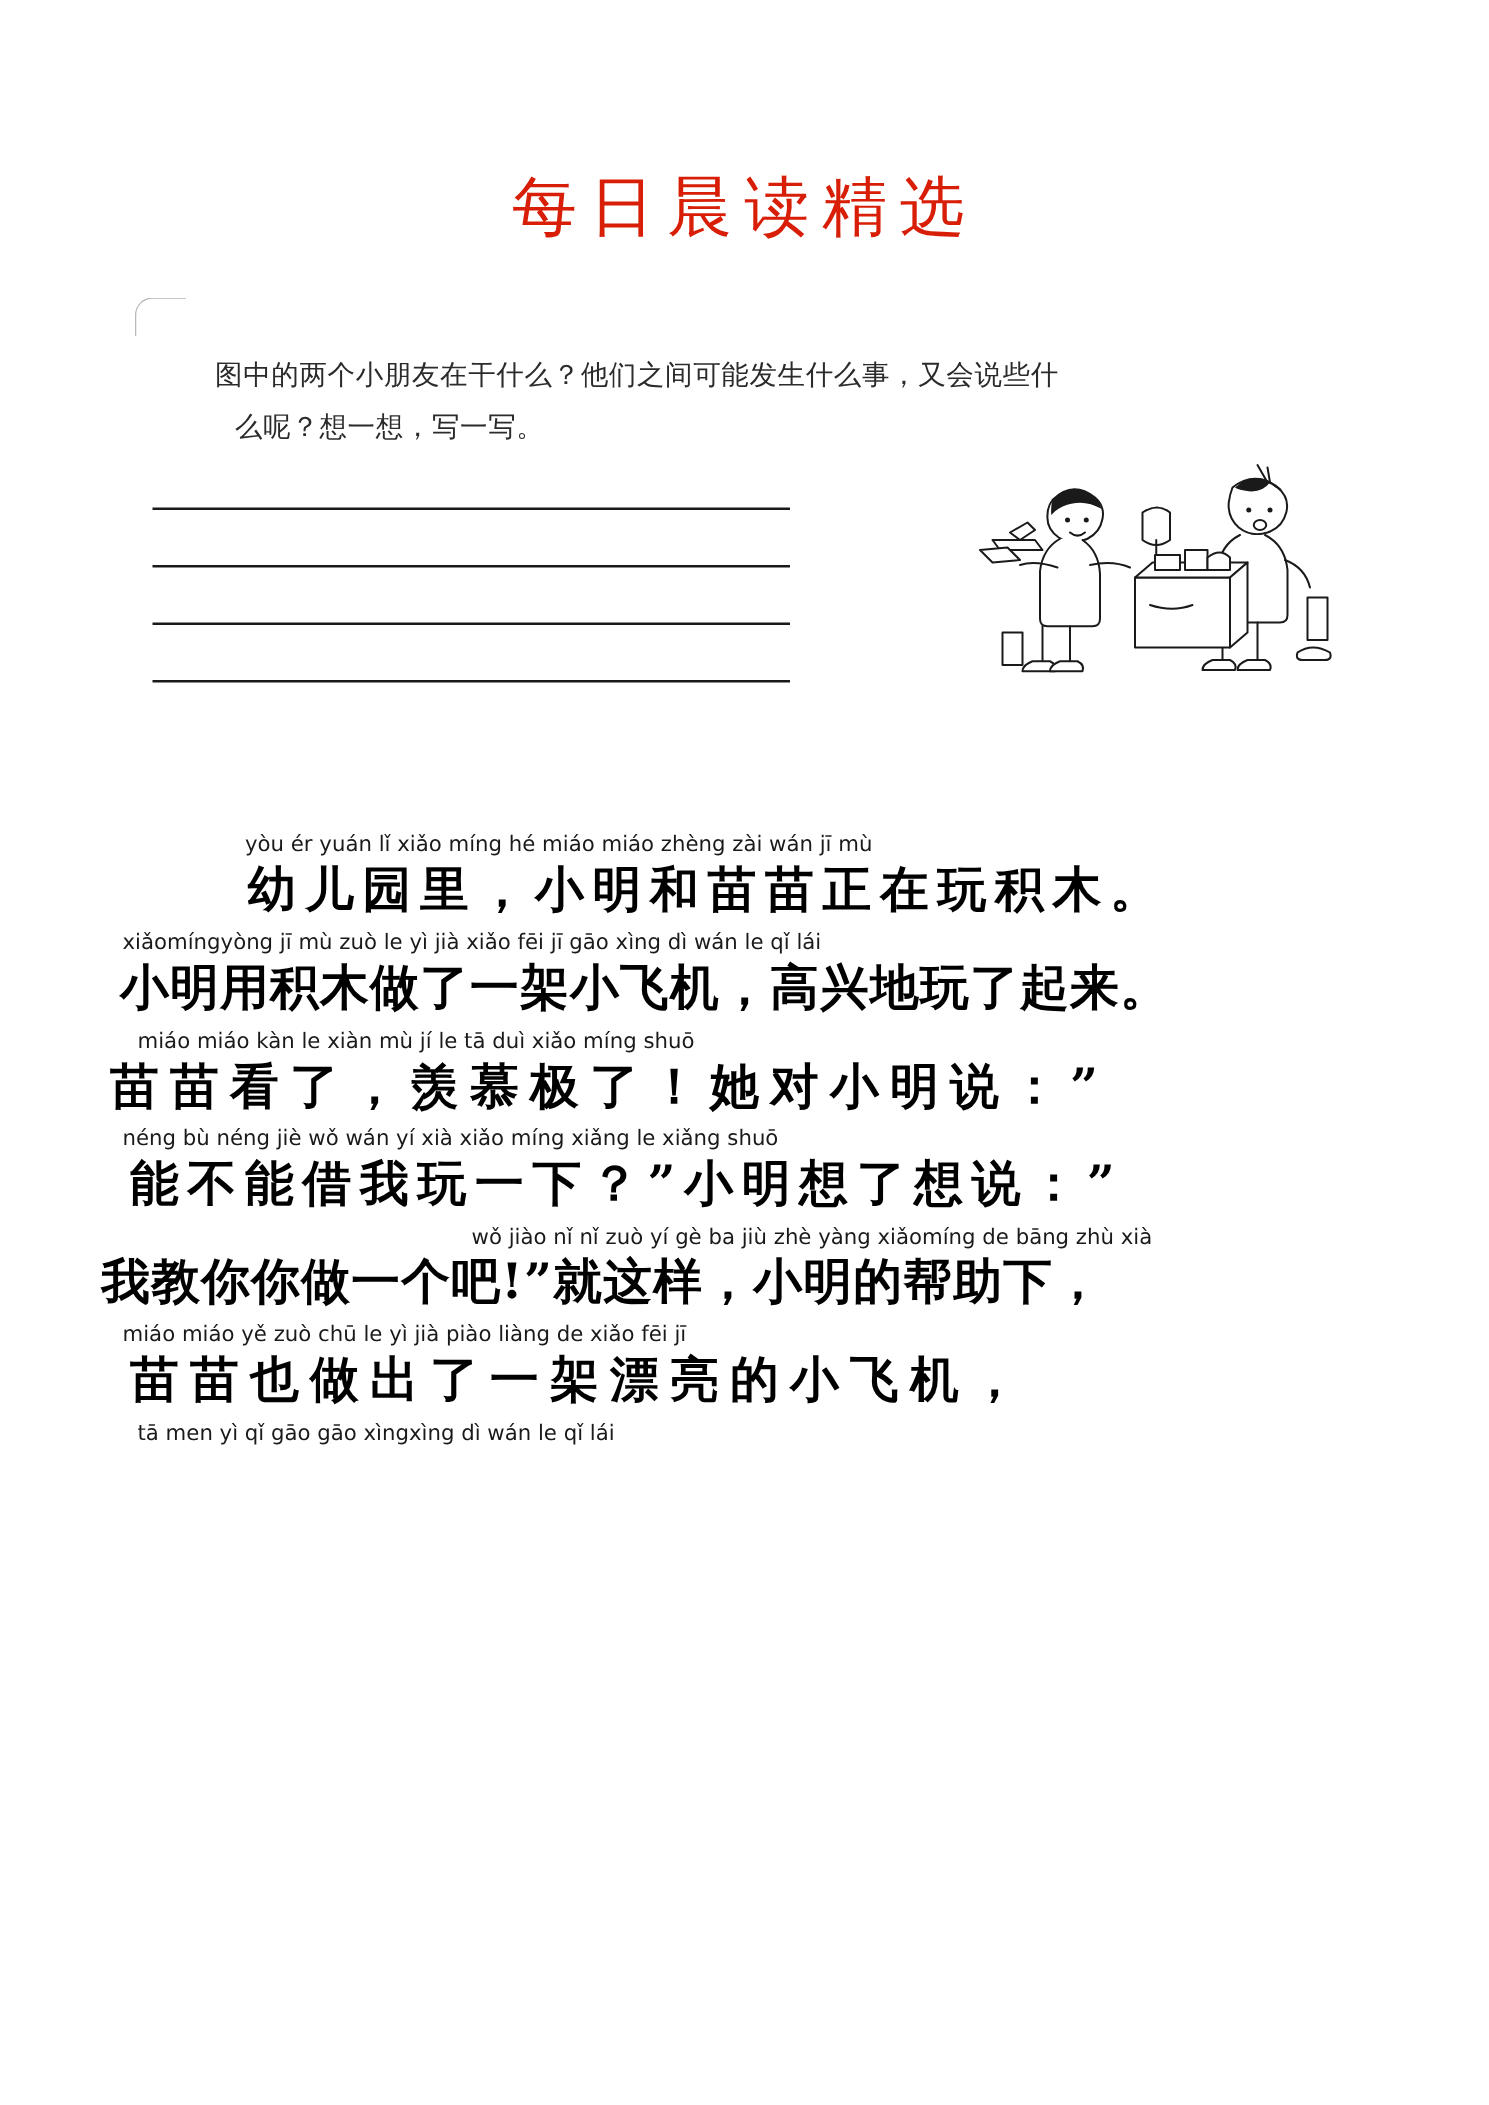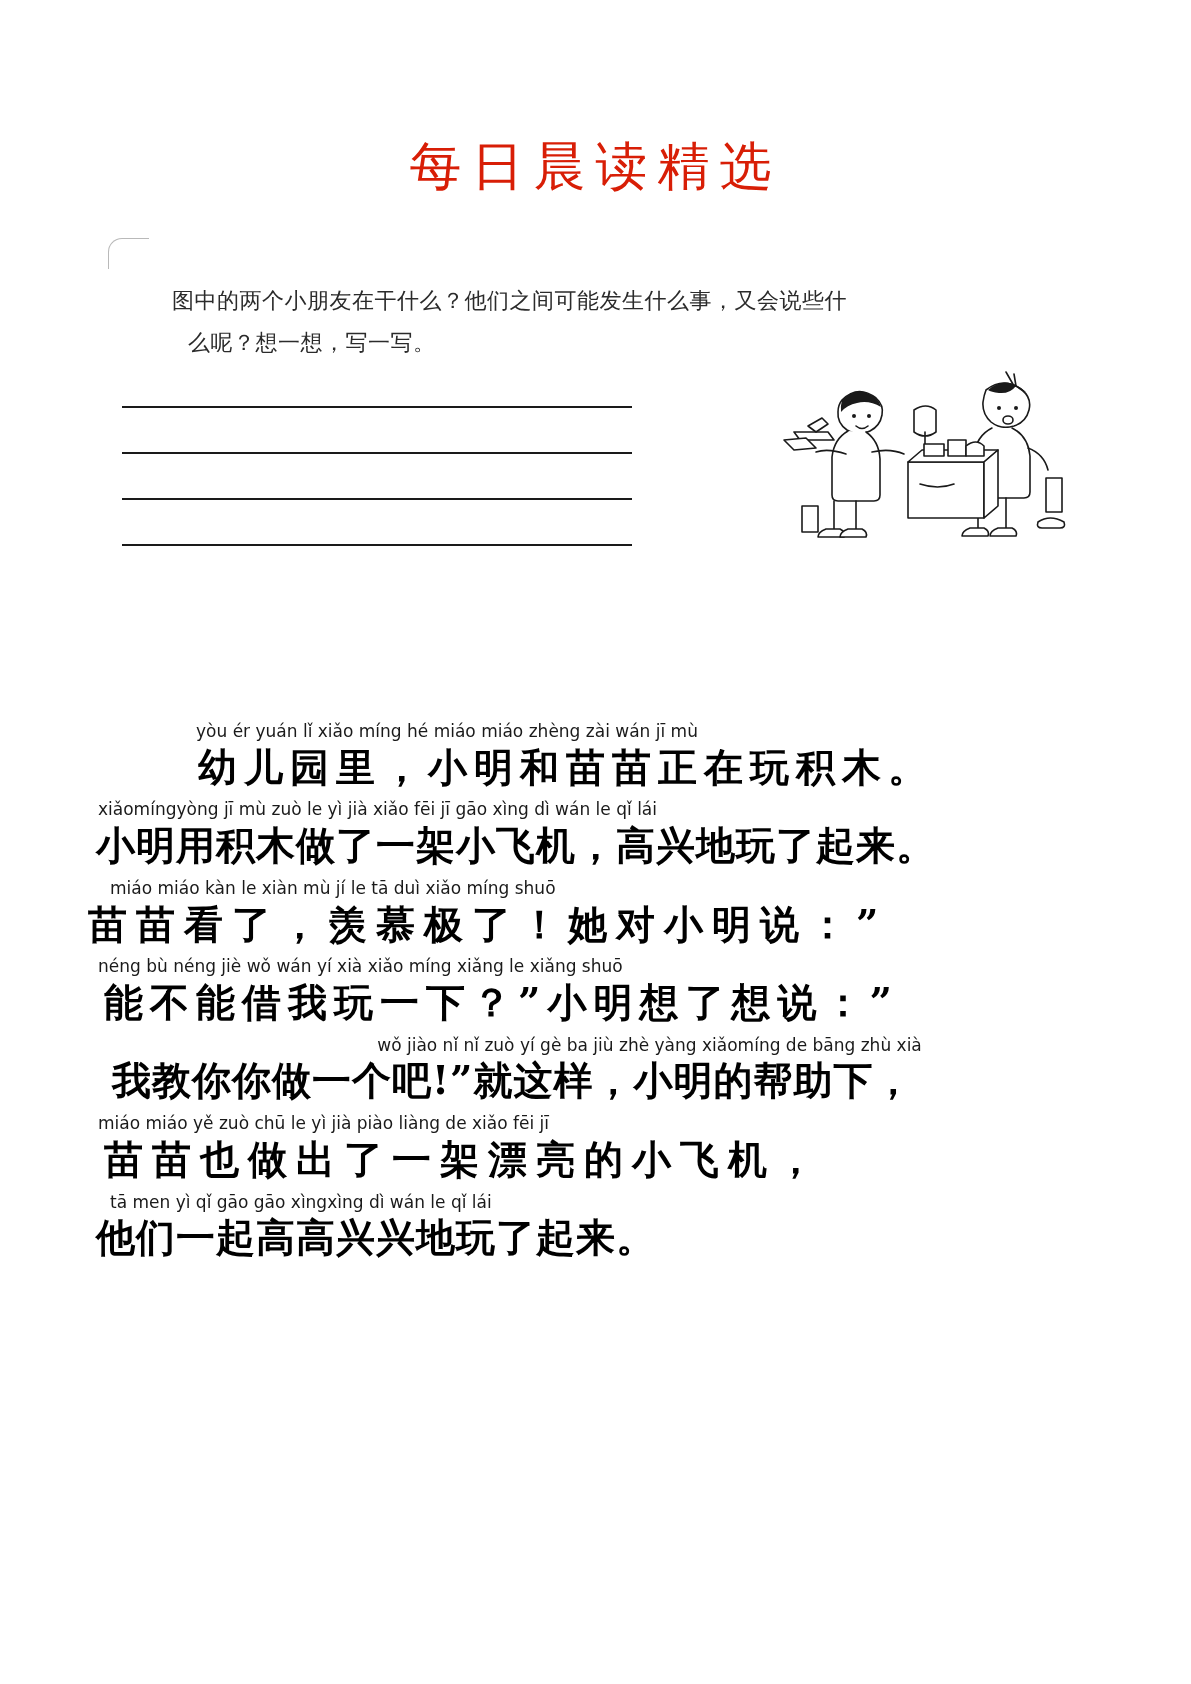--- a/index.html
+++ b/index.html
@@ -86,7 +86,7 @@
   .passage {
     position: absolute;
     left: 0;
-    top: 722px;
+    top: 667px;
     width: 1191px;
   }
   .p-line {

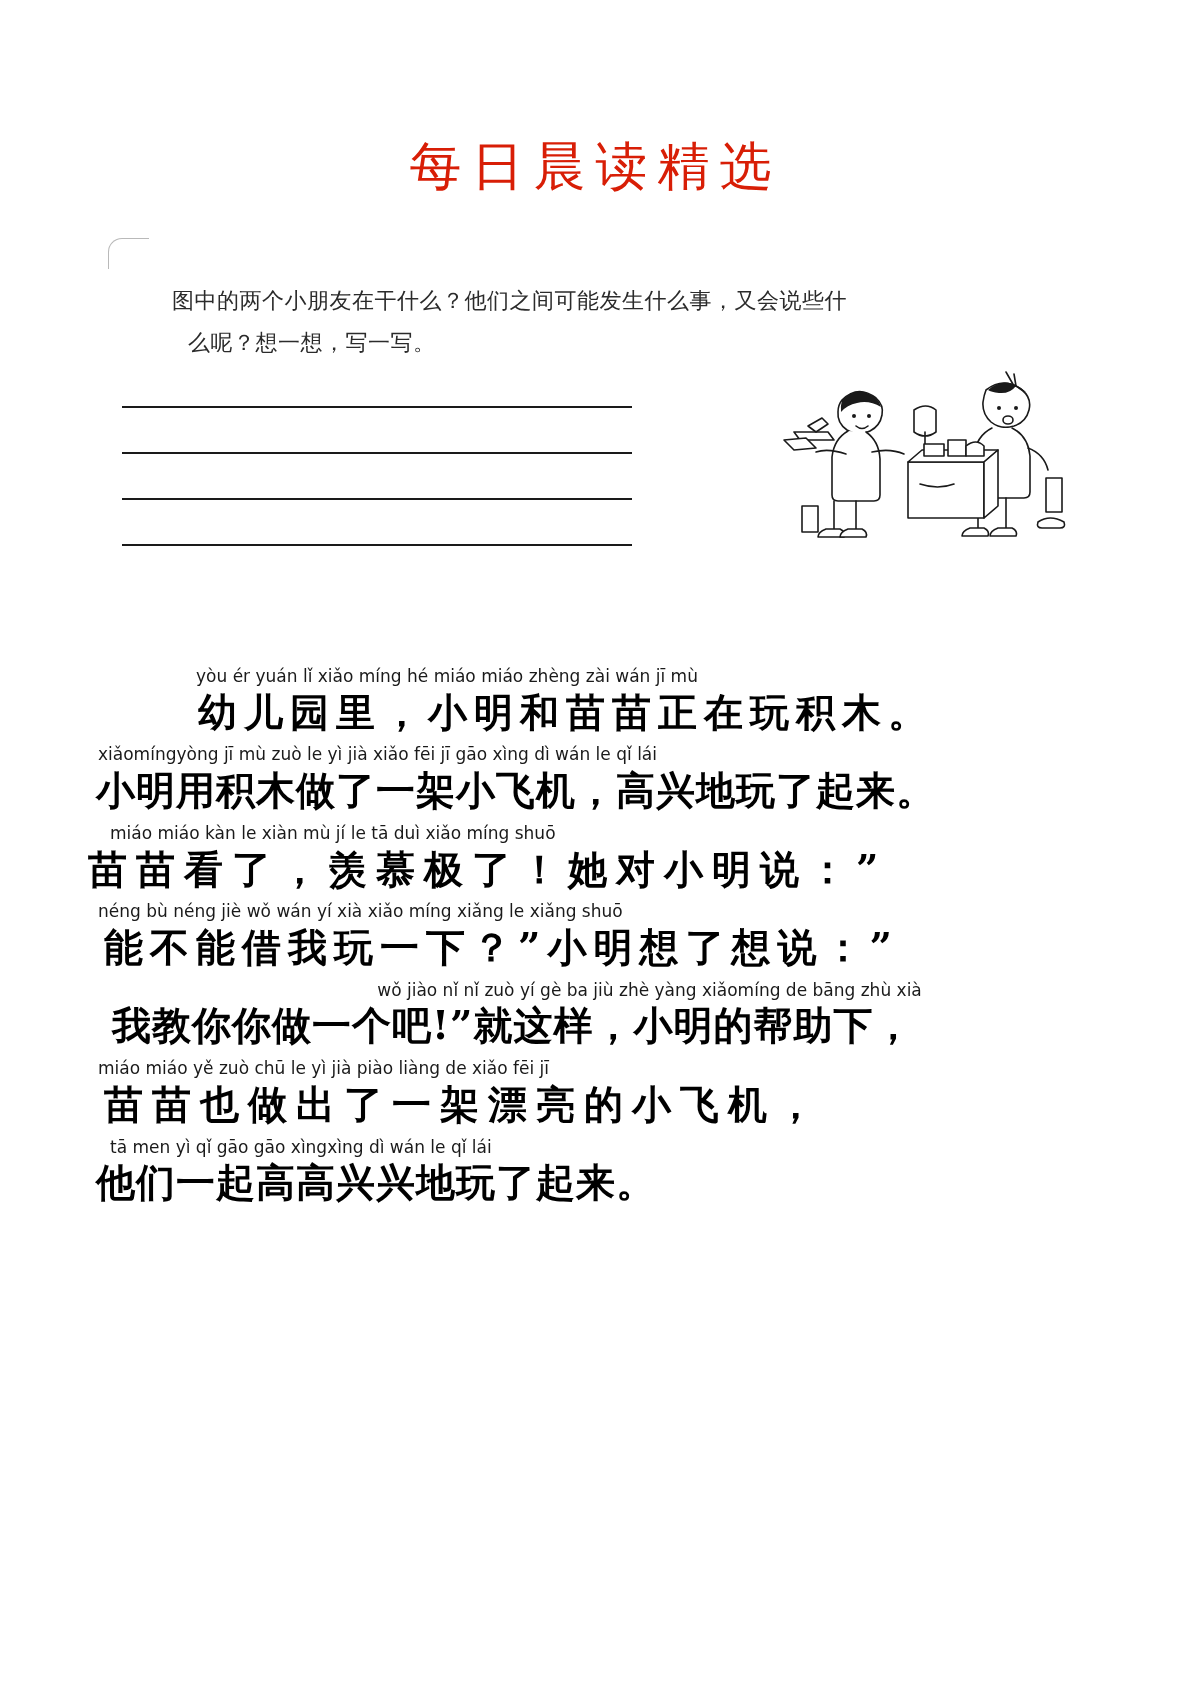--- a/index.html
+++ b/index.html
@@ -120,7 +120,7 @@
   .l3 .pinyin-row { padding-left: 98px; }
   .l3 .hanzi-row  { padding-left: 104px; letter-spacing: 7px; }
   .l4 .pinyin-row { padding-left: 108px; text-align: center; }
-  .l4 .hanzi-row  { padding-left: 112px; letter-spacing: 1px; }
+  .l4 .hanzi-row  { padding-left: 81px; letter-spacing: 1px; }
   .l5 .pinyin-row { padding-left: 98px; }
   .l5 .hanzi-row  { padding-left: 104px; letter-spacing: 9px; }
   .l6 .pinyin-row { padding-left: 110px; }

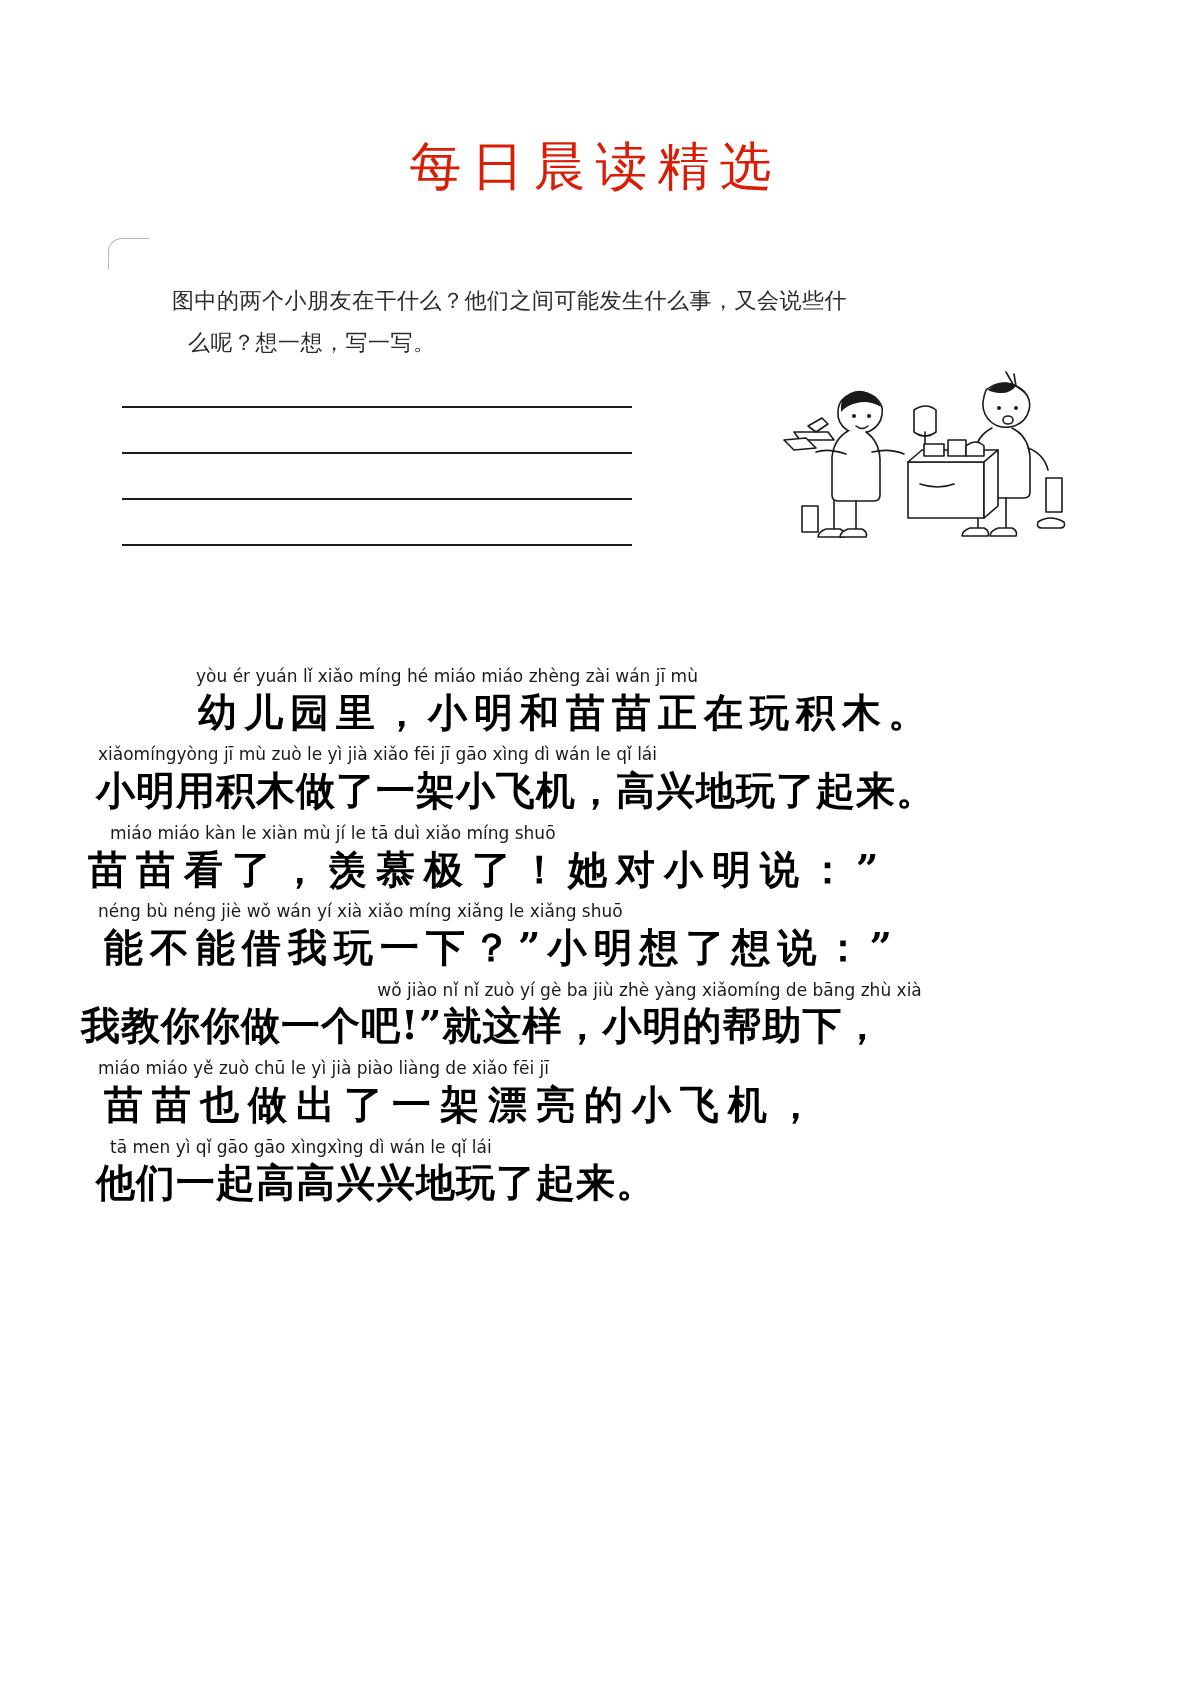--- a/index.html
+++ b/index.html
@@ -226,7 +226,6 @@
   </div>
   <div class="p-line l6">
     <div class="pinyin-row">tā men  yì   qǐ  gāo gāo xìngxìng  dì  wán  le   qǐ   lái</div>
-    <div class="hanzi-row">他们一起高高兴兴地玩了起来。</div>
   </div>
 </div>
 

